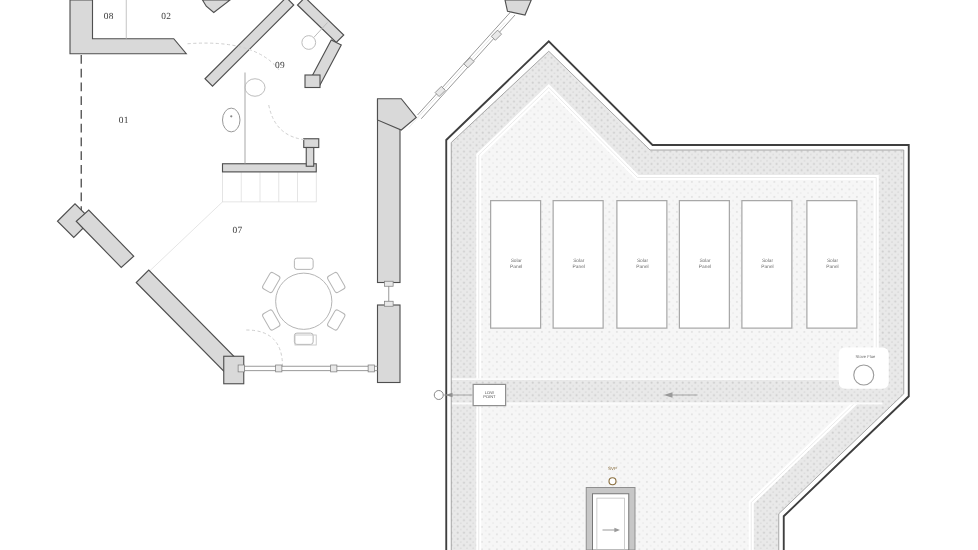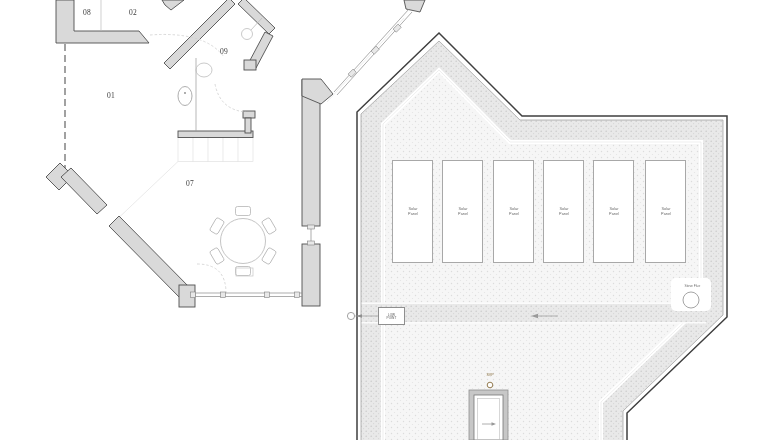--- a/index.html
+++ b/index.html
@@ -180,7 +180,7 @@
     </g>
   </svg>
 
-  <div class="lbl" style="left:107px;top:91px;">01</div>
+  <div class="lbl" style="left:95px;top:91px;">01</div>
   <div class="lbl" style="left:129px;top:8px;">02</div>
   <div class="lbl" style="left:220px;top:47px;">09</div>
   <div class="lbl" style="left:186px;top:179px;text-align:center;">07</div>

